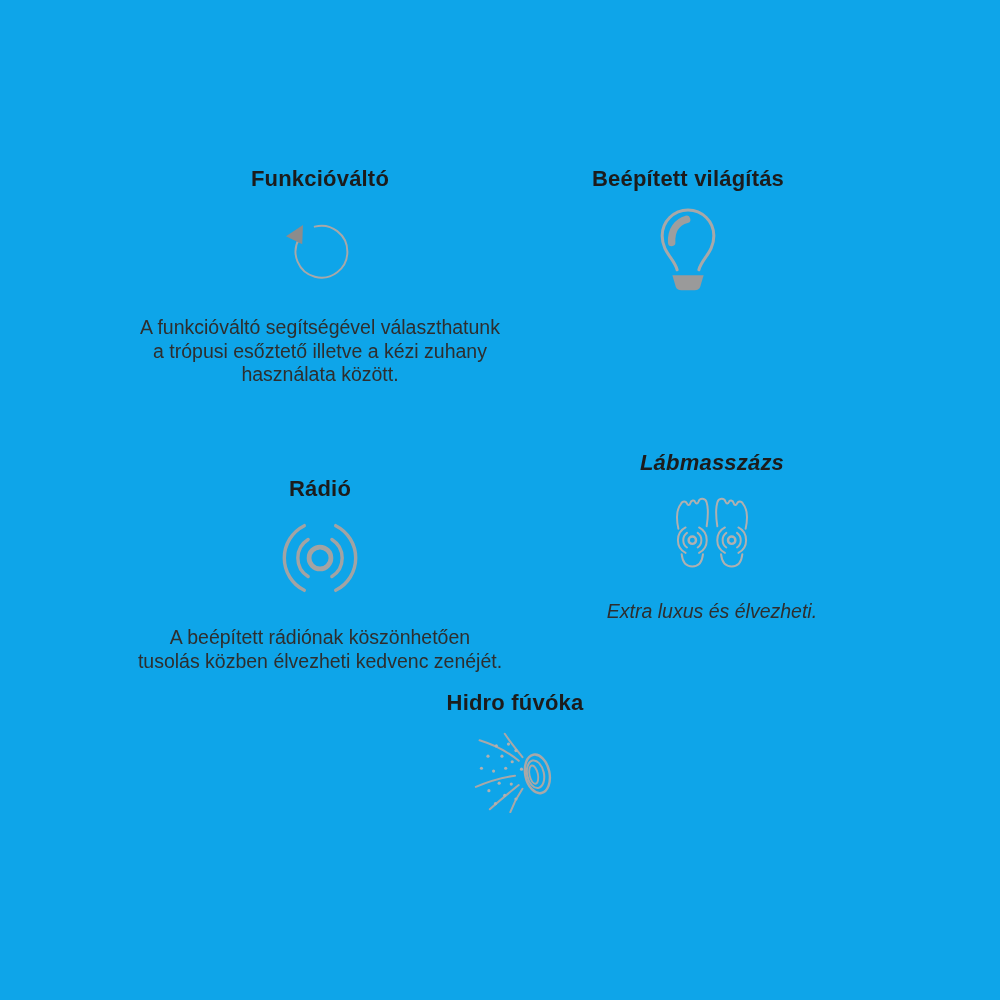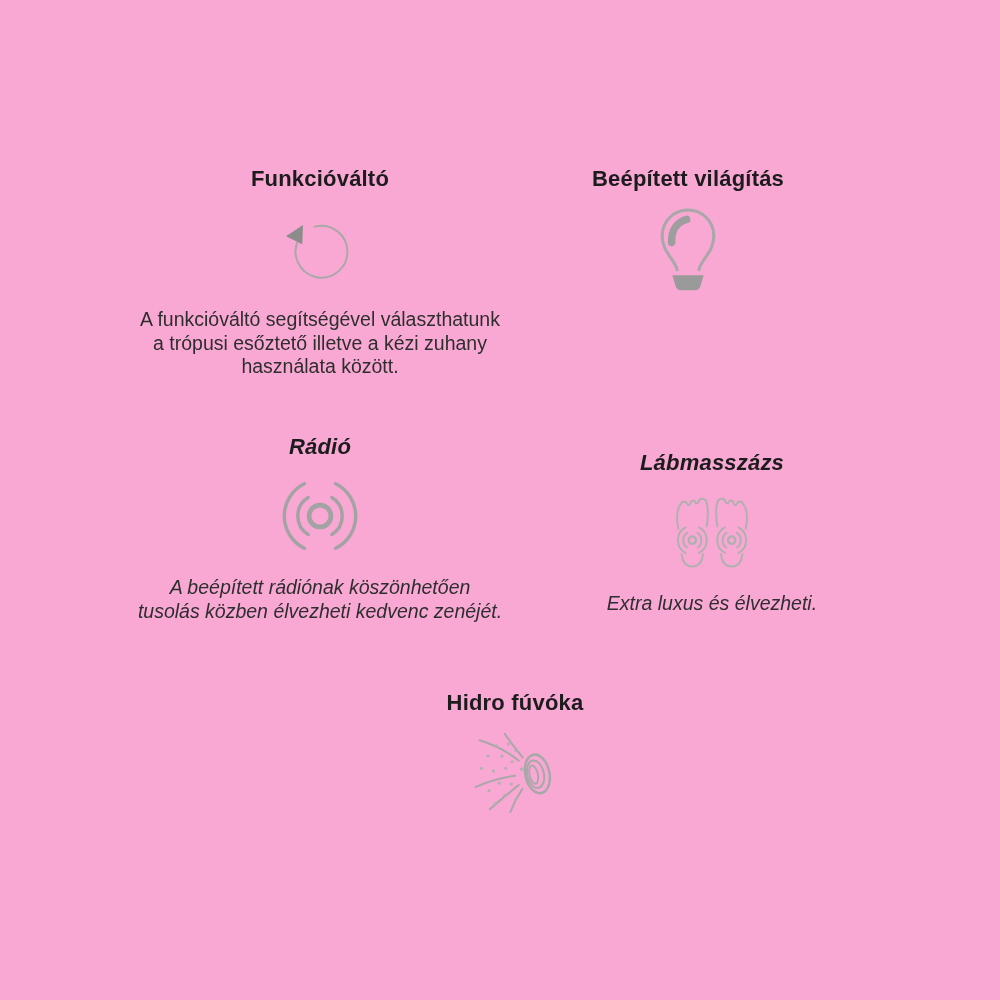--- a/index.html
+++ b/index.html
@@ -12,7 +12,7 @@
     position: relative;
     width: 1000px;
     height: 1000px;
-    background: #f9a8d4;
+    background: #0ea5e9;
     overflow: hidden;
   }
   .feature {

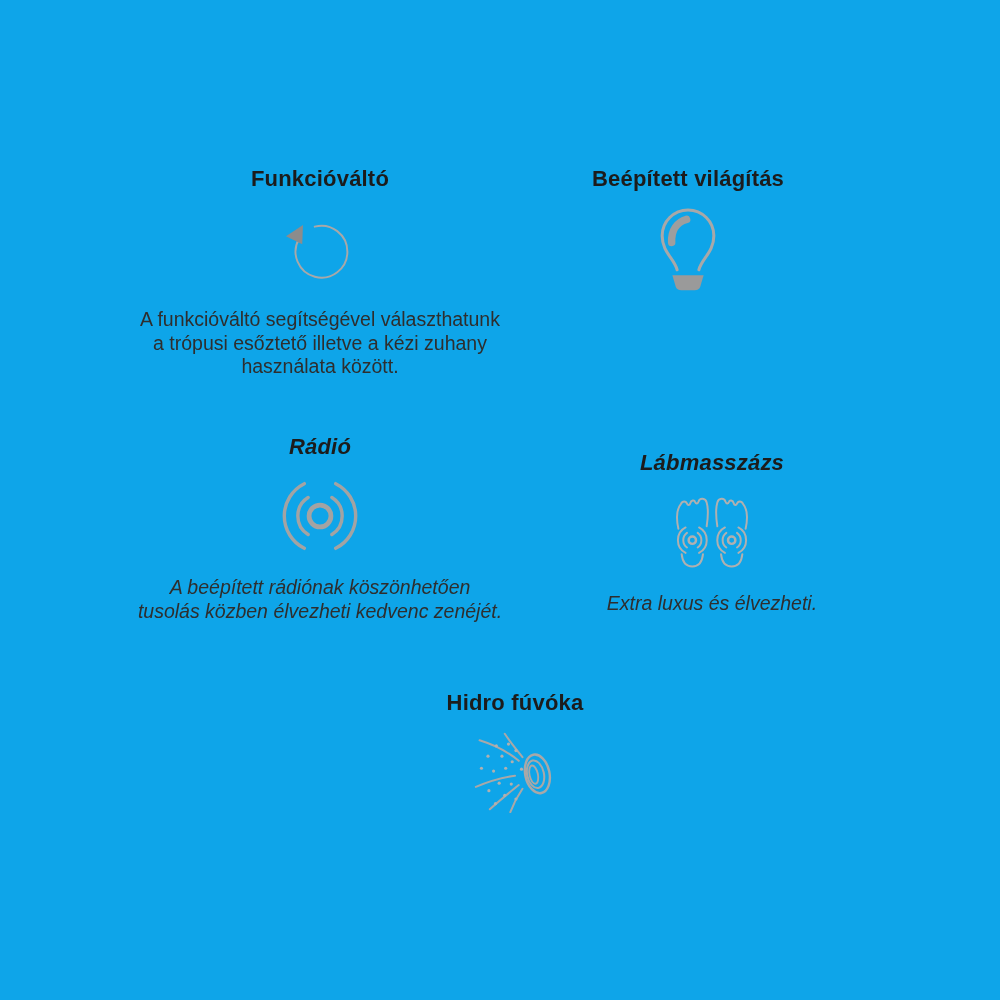--- a/index.html
+++ b/index.html
@@ -36,7 +36,7 @@
     justify-content: center;
   }
   .feature-desc {
-    margin-top: 12px;
+    margin-top: 20px;
     font-size: 19.5px;
     line-height: 23.5px;
     color: #2e2e2e;

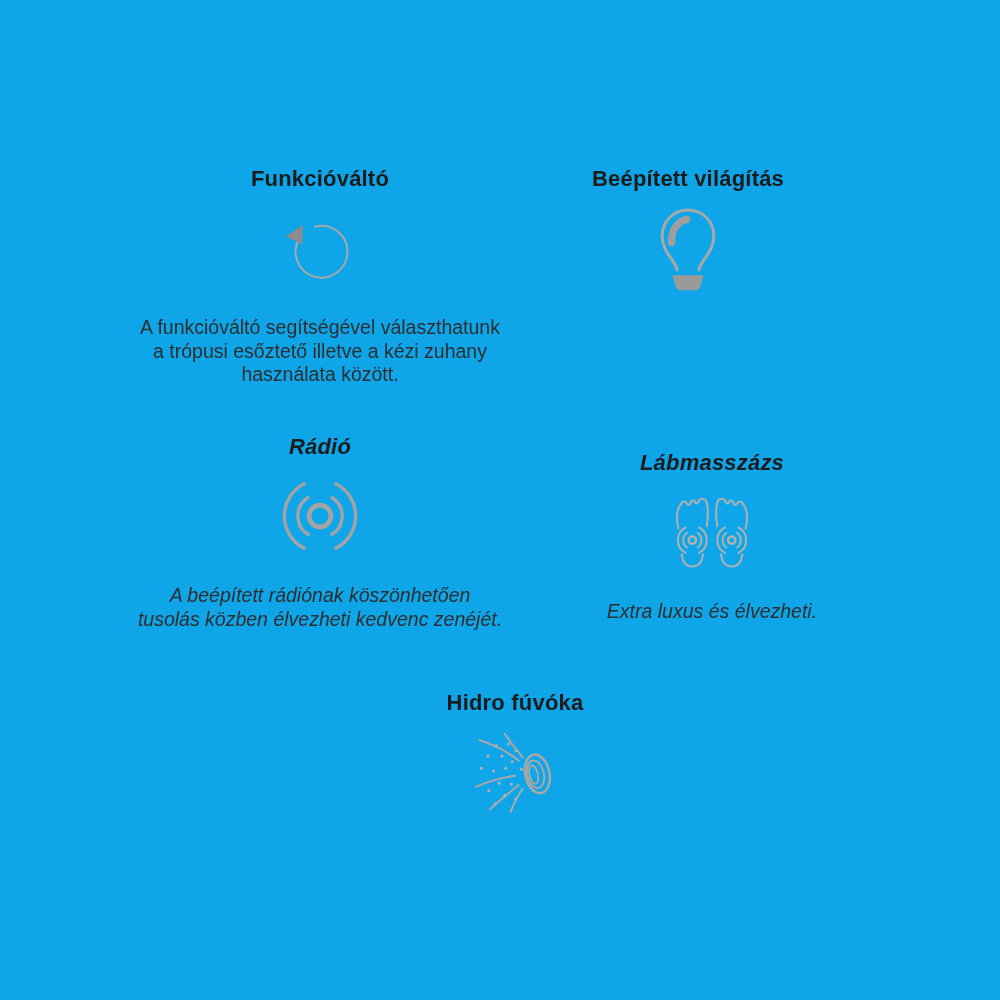--- a/index.html
+++ b/index.html
@@ -44,7 +44,7 @@
   }
   .f1 { left: 112px; top: 166px; }
   .f2 { left: 480px; top: 166px; }
-  .f3 { left: 112px; top: 434px; font-style: italic; }
+  .f3 { left: 112px; top: 476px; }
   .f4 { left: 504px; top: 450px; font-style: italic; }
   .f5 { left: 307px; top: 690px; }
   svg { display: block; }

